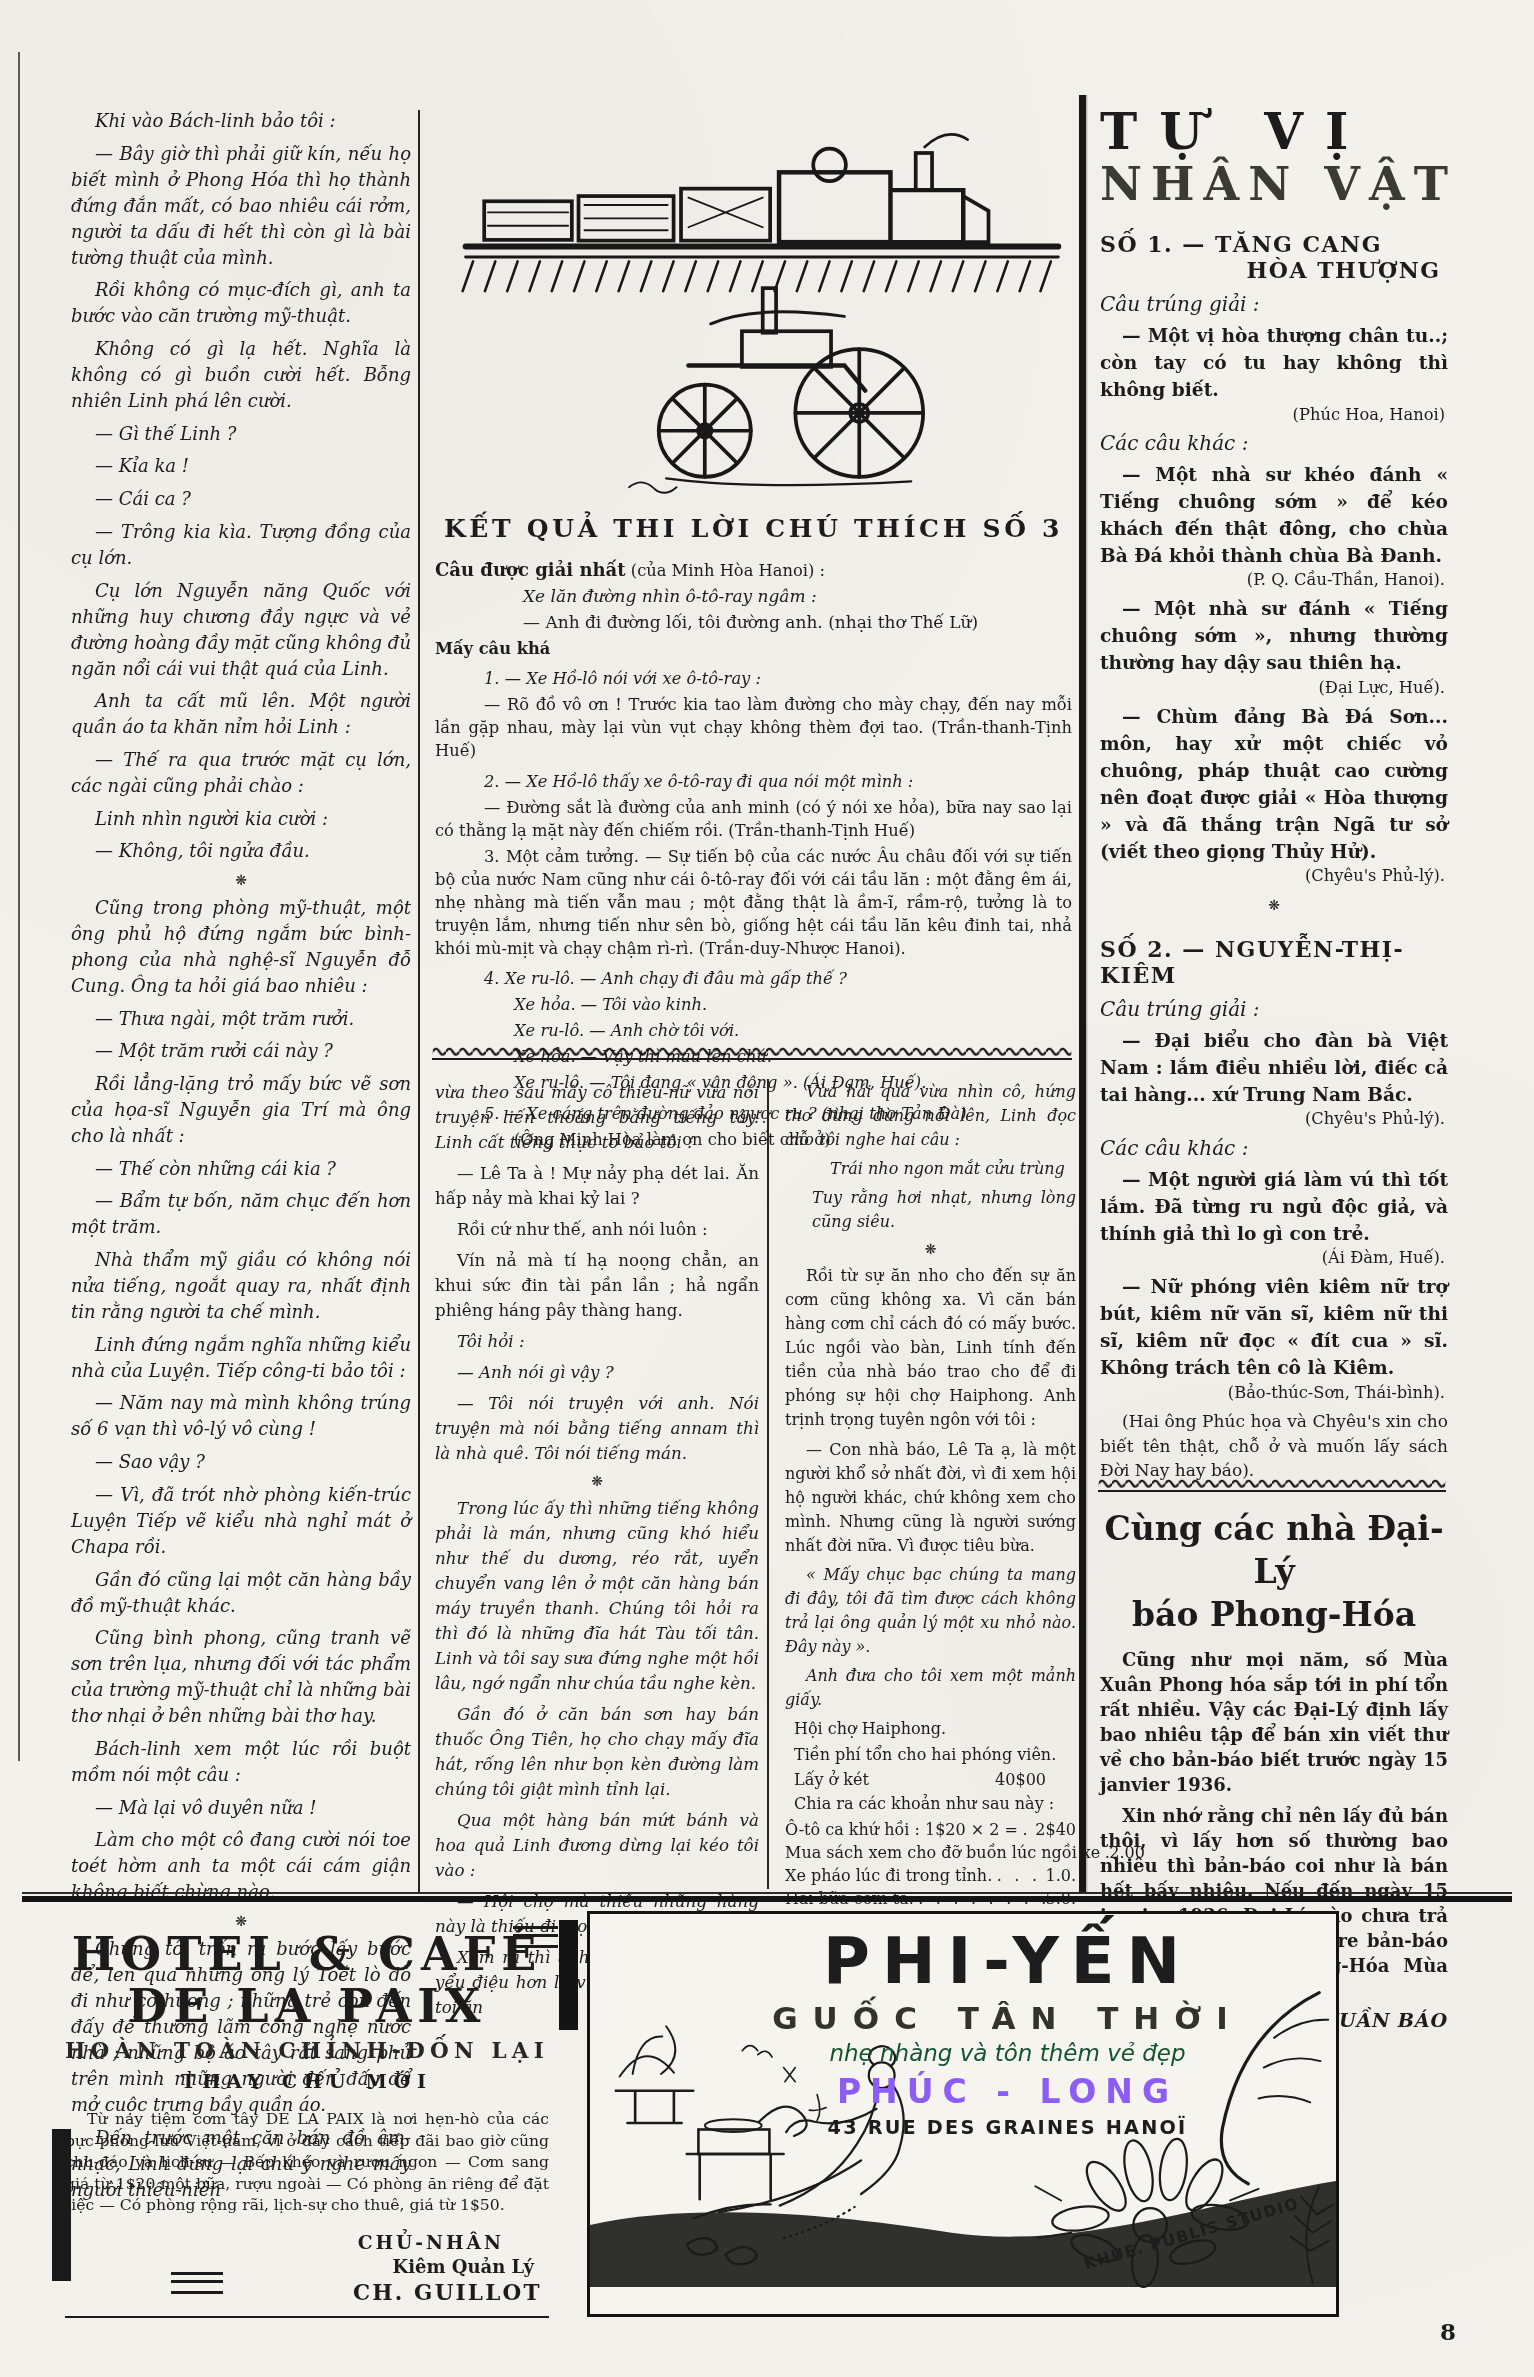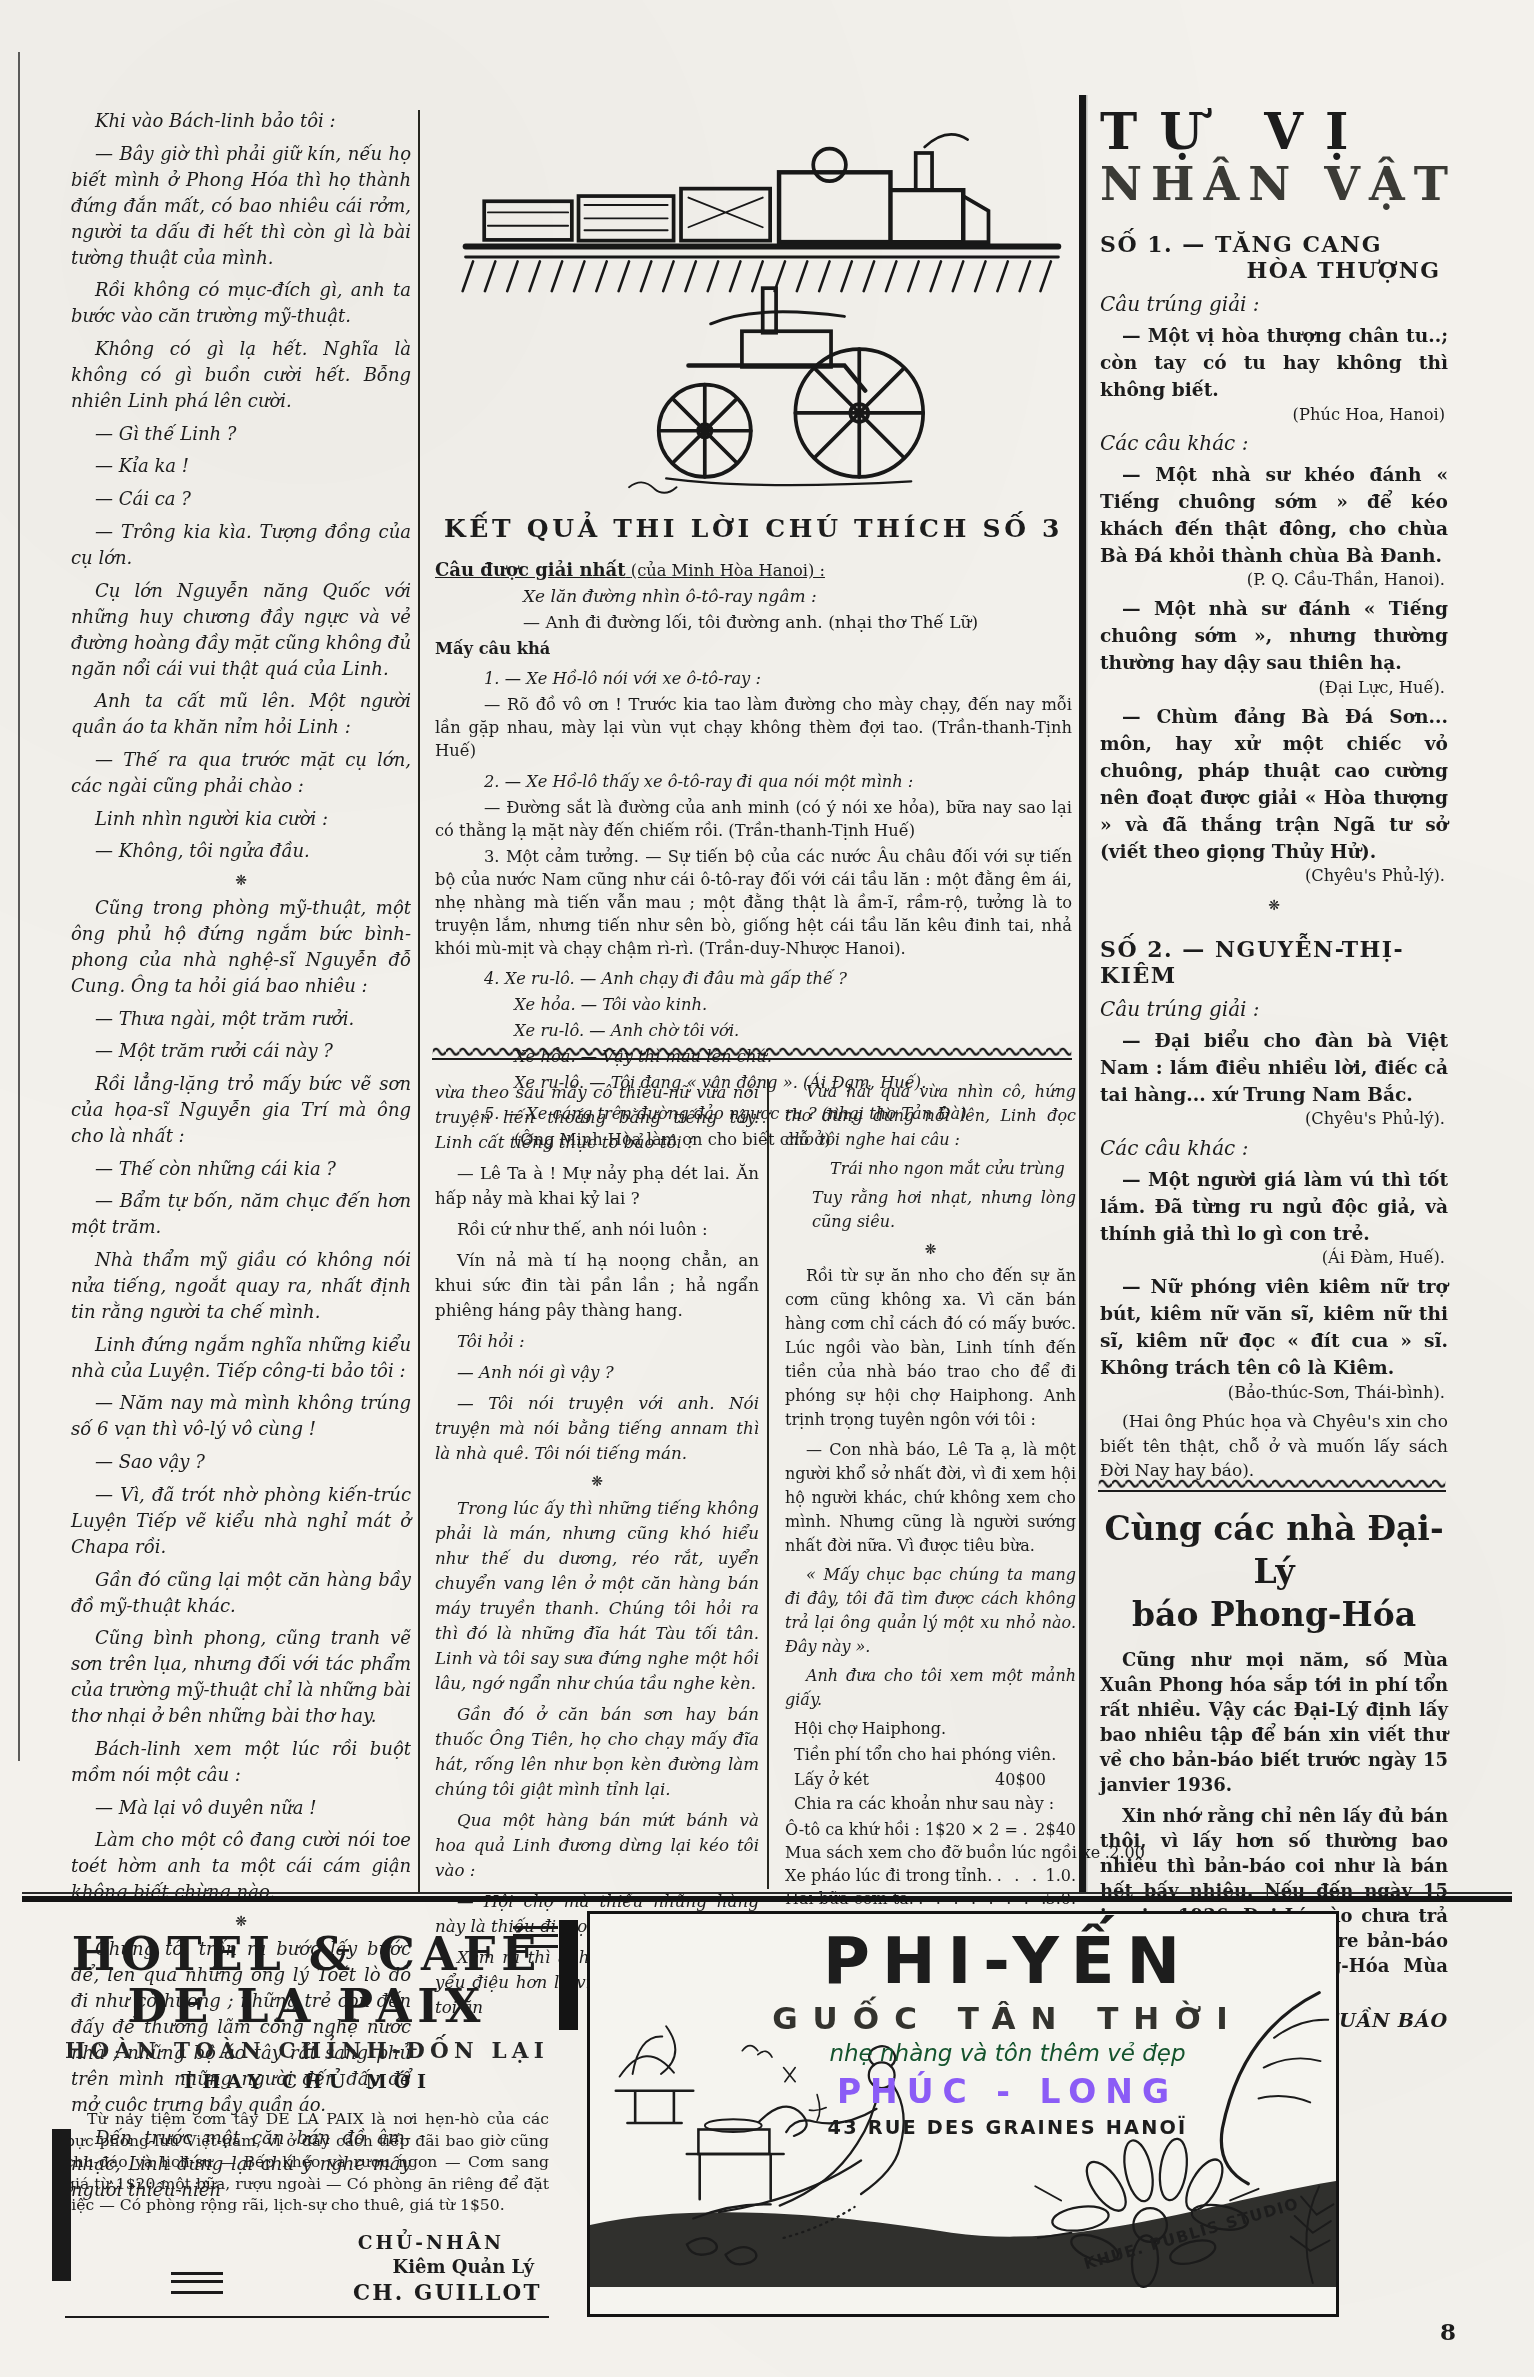--- a/index.html
+++ b/index.html
@@ -38,7 +38,7 @@
   .contest{left:435px;top:514px;width:637px;}
   .contest-title{font-size:25px;font-weight:bold;letter-spacing:3.7px;text-align:center;margin:0 0 15px;font-family:"DejaVu Serif",serif;}
   .contest p{font-size:16.3px;line-height:23px;margin:0 0 3px;text-align:justify;}
-  .prize-line{margin-bottom:3px;text-decoration:underline;}
+  .prize-line{margin-bottom:3px;}
   .prize-line .lead{font-weight:bold;font-size:18px;}
   .goodlbl{font-weight:bold;font-size:18px;margin:4.5px 0 6px;}
   .s-ind2{margin-left:88px !important;font-size:17px !important;text-align:left !important;}

